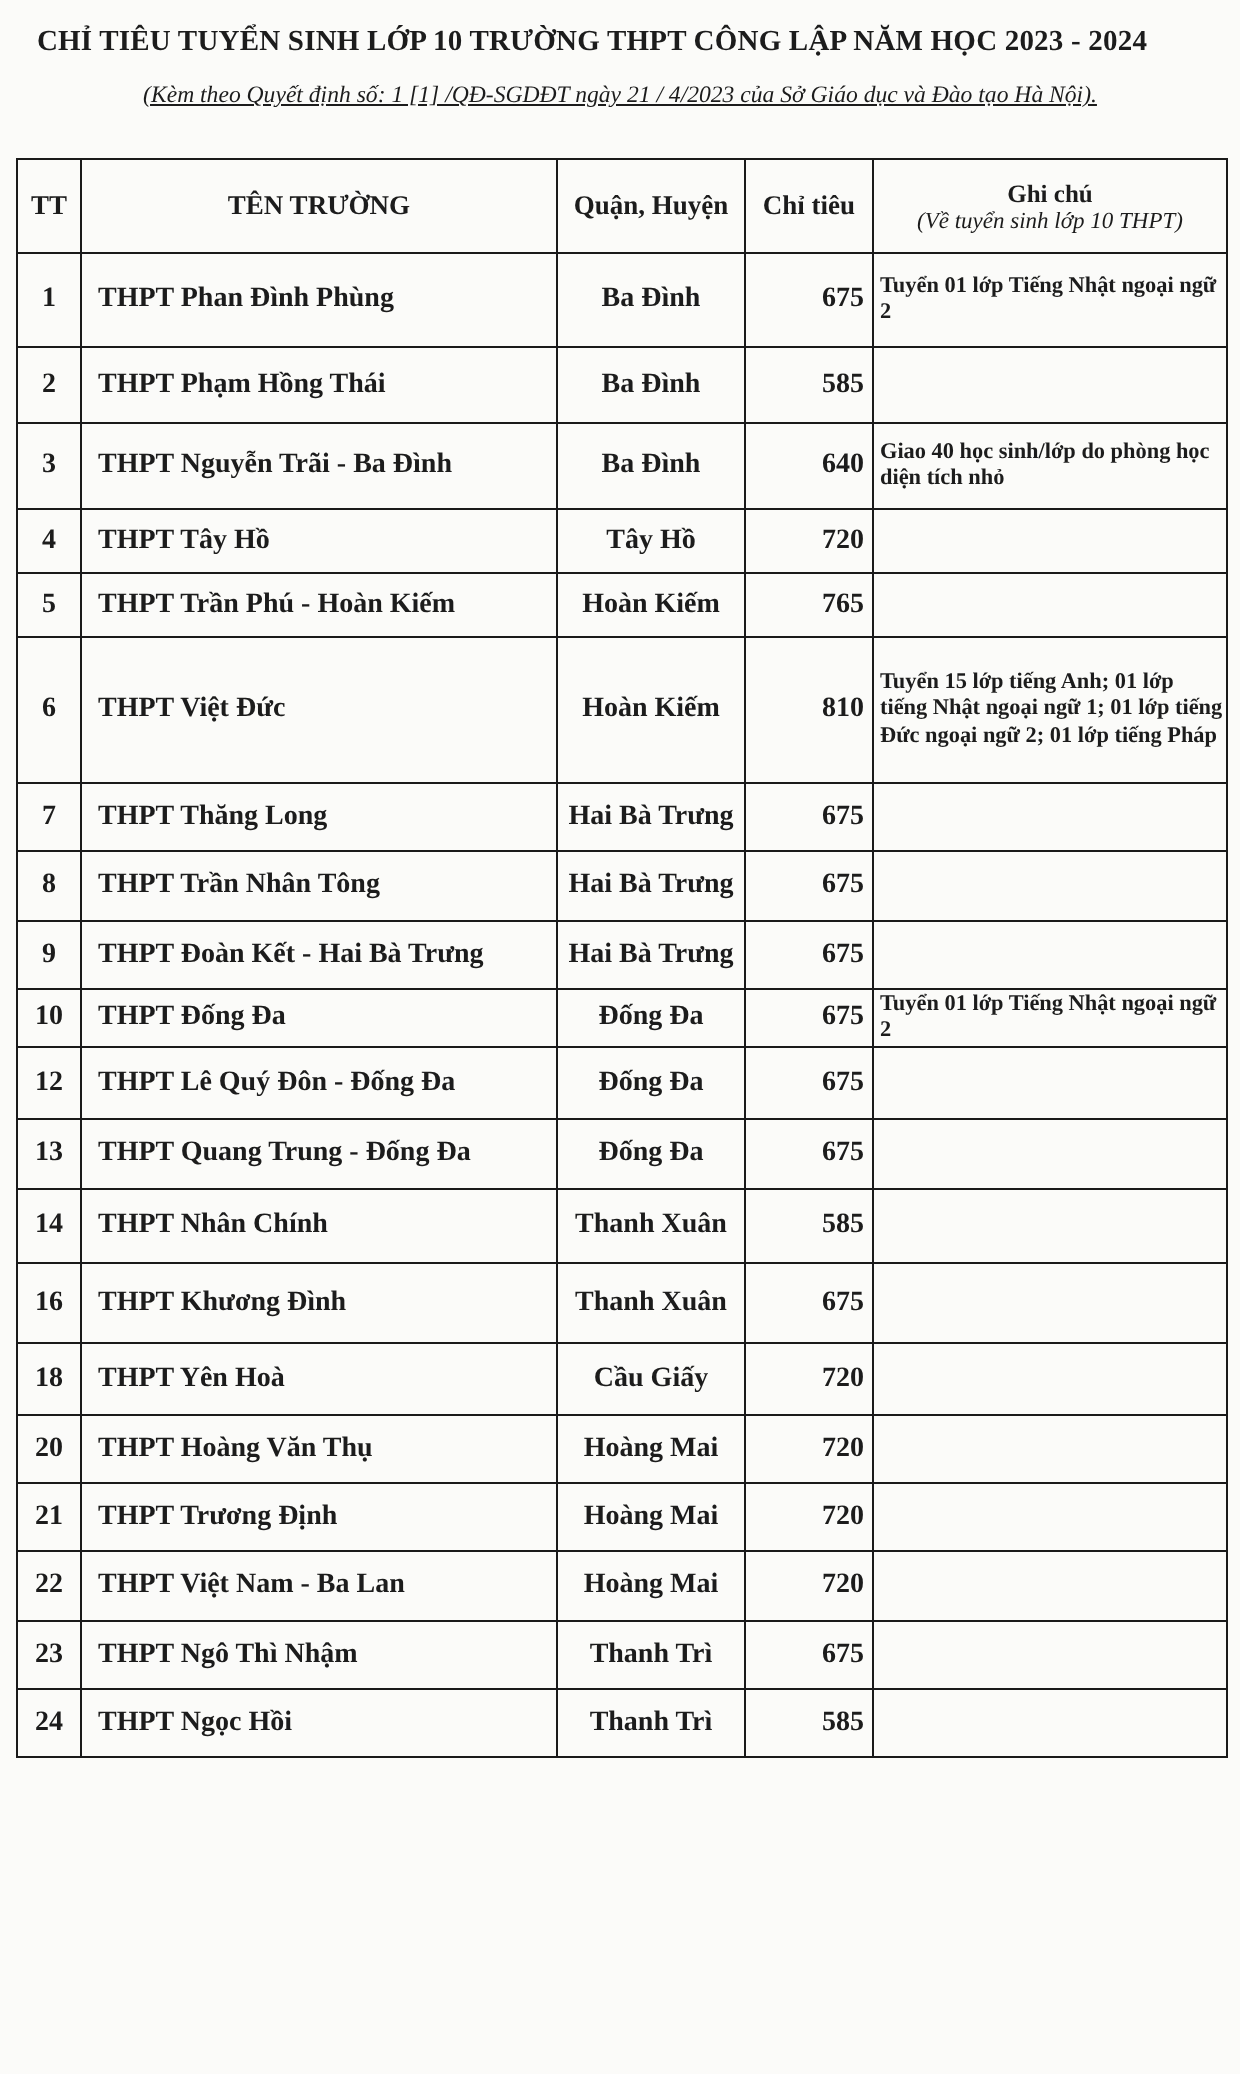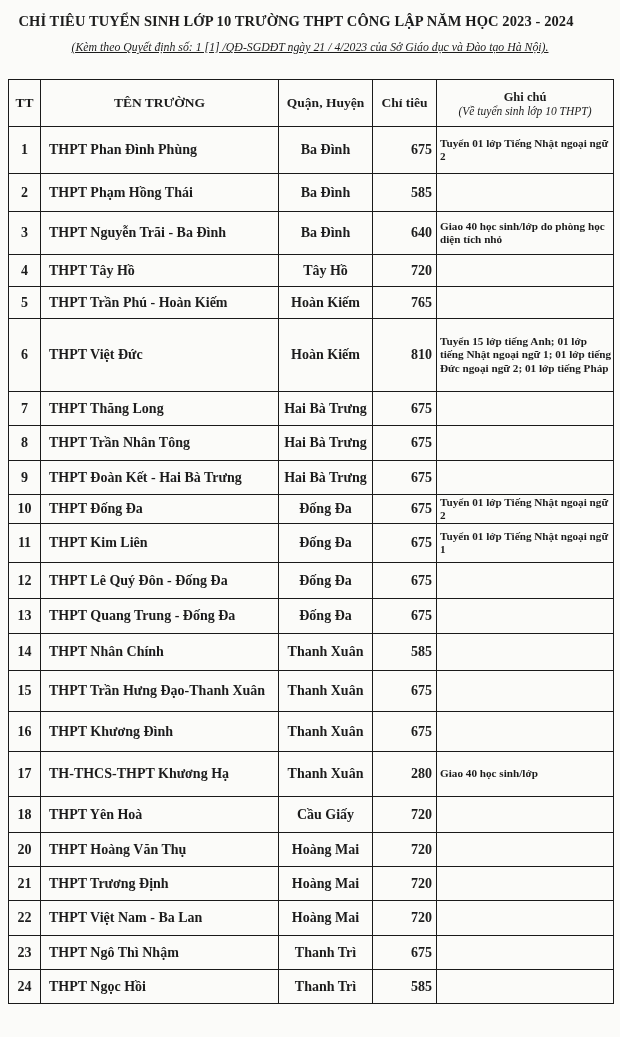--- a/index.html
+++ b/index.html
@@ -143,13 +143,6 @@
           <td class="quota">675</td>
           <td class="note">Tuyển 01 lớp Tiếng Nhật ngoại ngữ 2</td>
         </tr>
-        <tr style="height: 39px;">
-          <td class="tt">11</td>
-          <td class="name">THPT Kim Liên</td>
-          <td class="district">Đống Đa</td>
-          <td class="quota">675</td>
-          <td class="note">Tuyển 01 lớp Tiếng Nhật ngoại ngữ 1</td>
-        </tr>
         <tr style="height: 36px;">
           <td class="tt">12</td>
           <td class="name">THPT Lê Quý Đôn - Đống Đa</td>

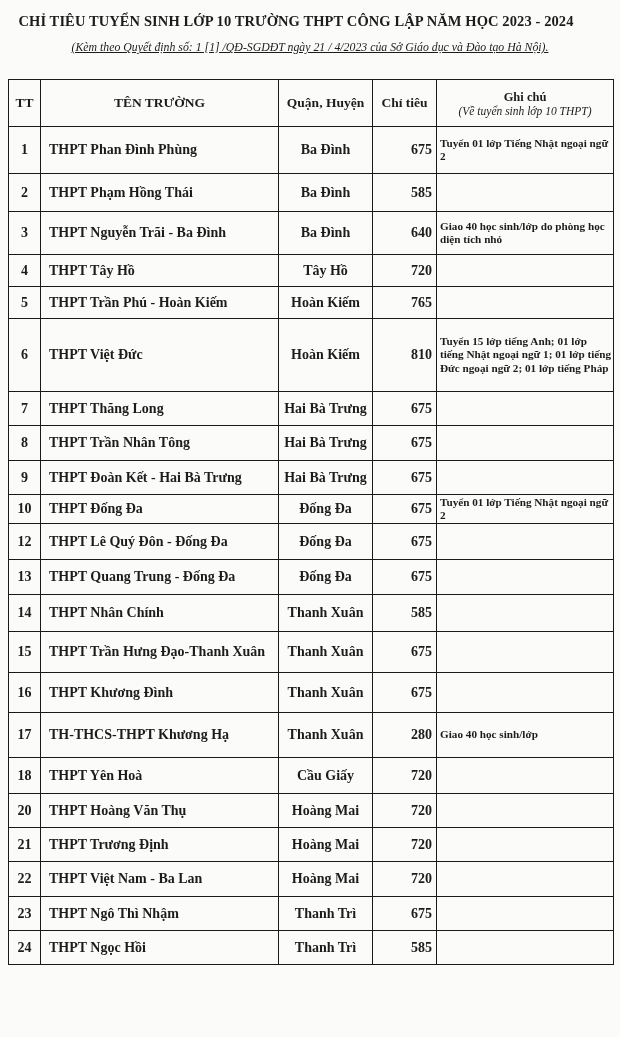--- a/index.html
+++ b/index.html
@@ -164,13 +164,6 @@
           <td class="quota">585</td>
           <td class="note"></td>
         </tr>
-        <tr style="height: 41px;">
-          <td class="tt">15</td>
-          <td class="name">THPT Trần Hưng Đạo-Thanh Xuân</td>
-          <td class="district">Thanh Xuân</td>
-          <td class="quota">675</td>
-          <td class="note"></td>
-        </tr>
         <tr style="height: 40px;">
           <td class="tt">16</td>
           <td class="name">THPT Khương Đình</td>

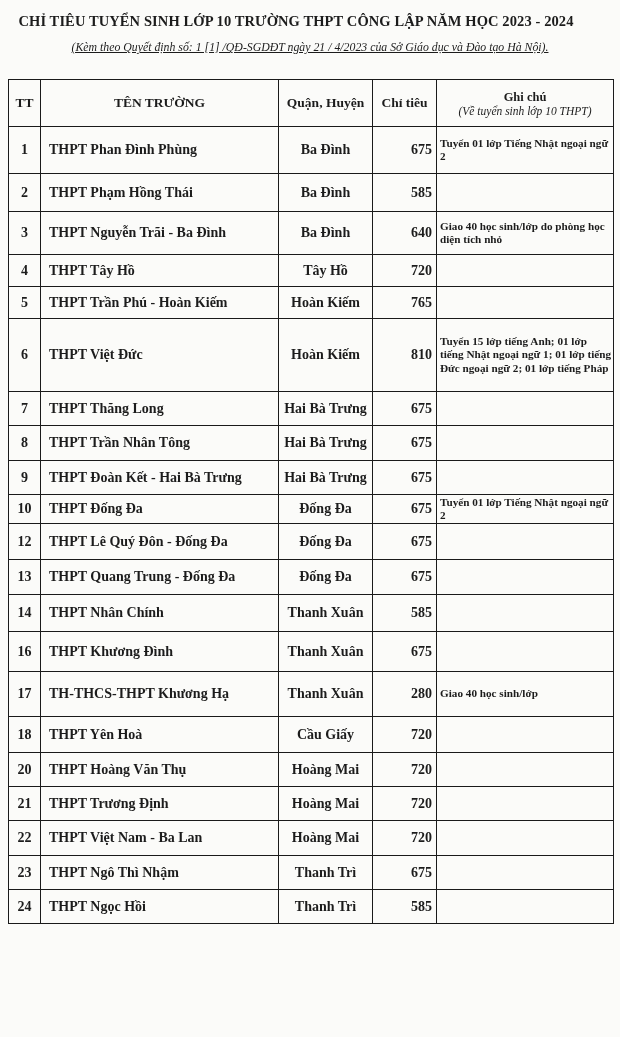--- a/index.html
+++ b/index.html
@@ -171,13 +171,6 @@
           <td class="quota">675</td>
           <td class="note"></td>
         </tr>
-        <tr style="height: 45px;">
-          <td class="tt">17</td>
-          <td class="name">TH-THCS-THPT Khương Hạ</td>
-          <td class="district">Thanh Xuân</td>
-          <td class="quota">280</td>
-          <td class="note">Giao 40 học sinh/lớp</td>
-        </tr>
         <tr style="height: 36px;">
           <td class="tt">18</td>
           <td class="name">THPT Yên Hoà</td>

